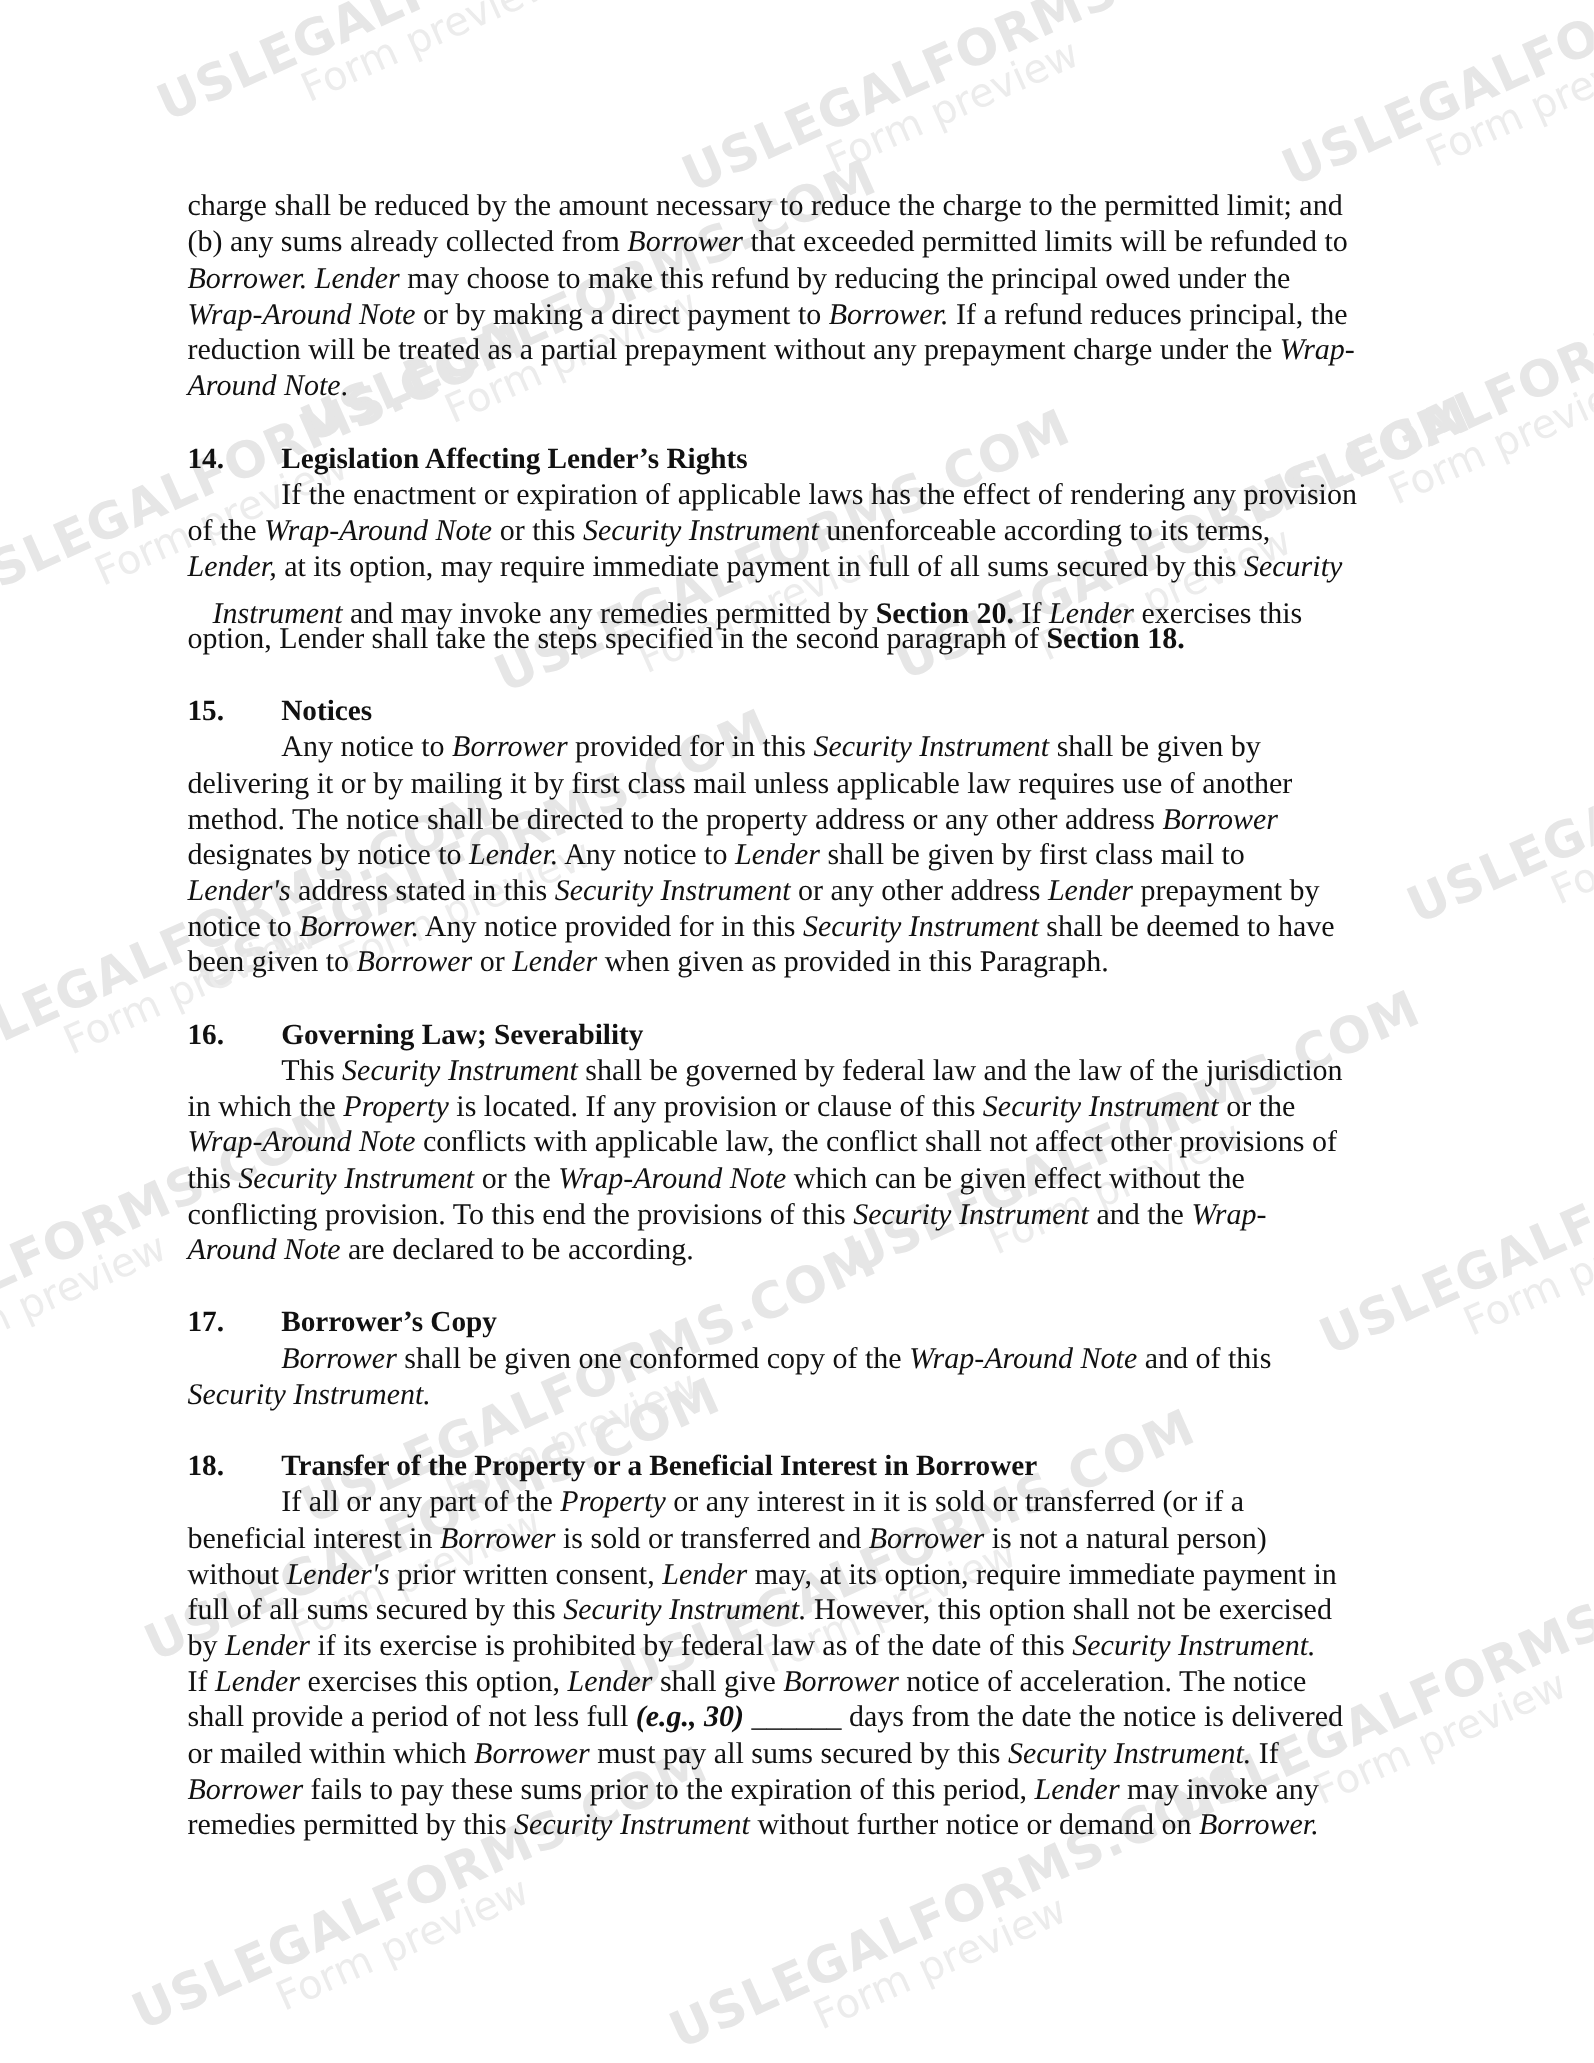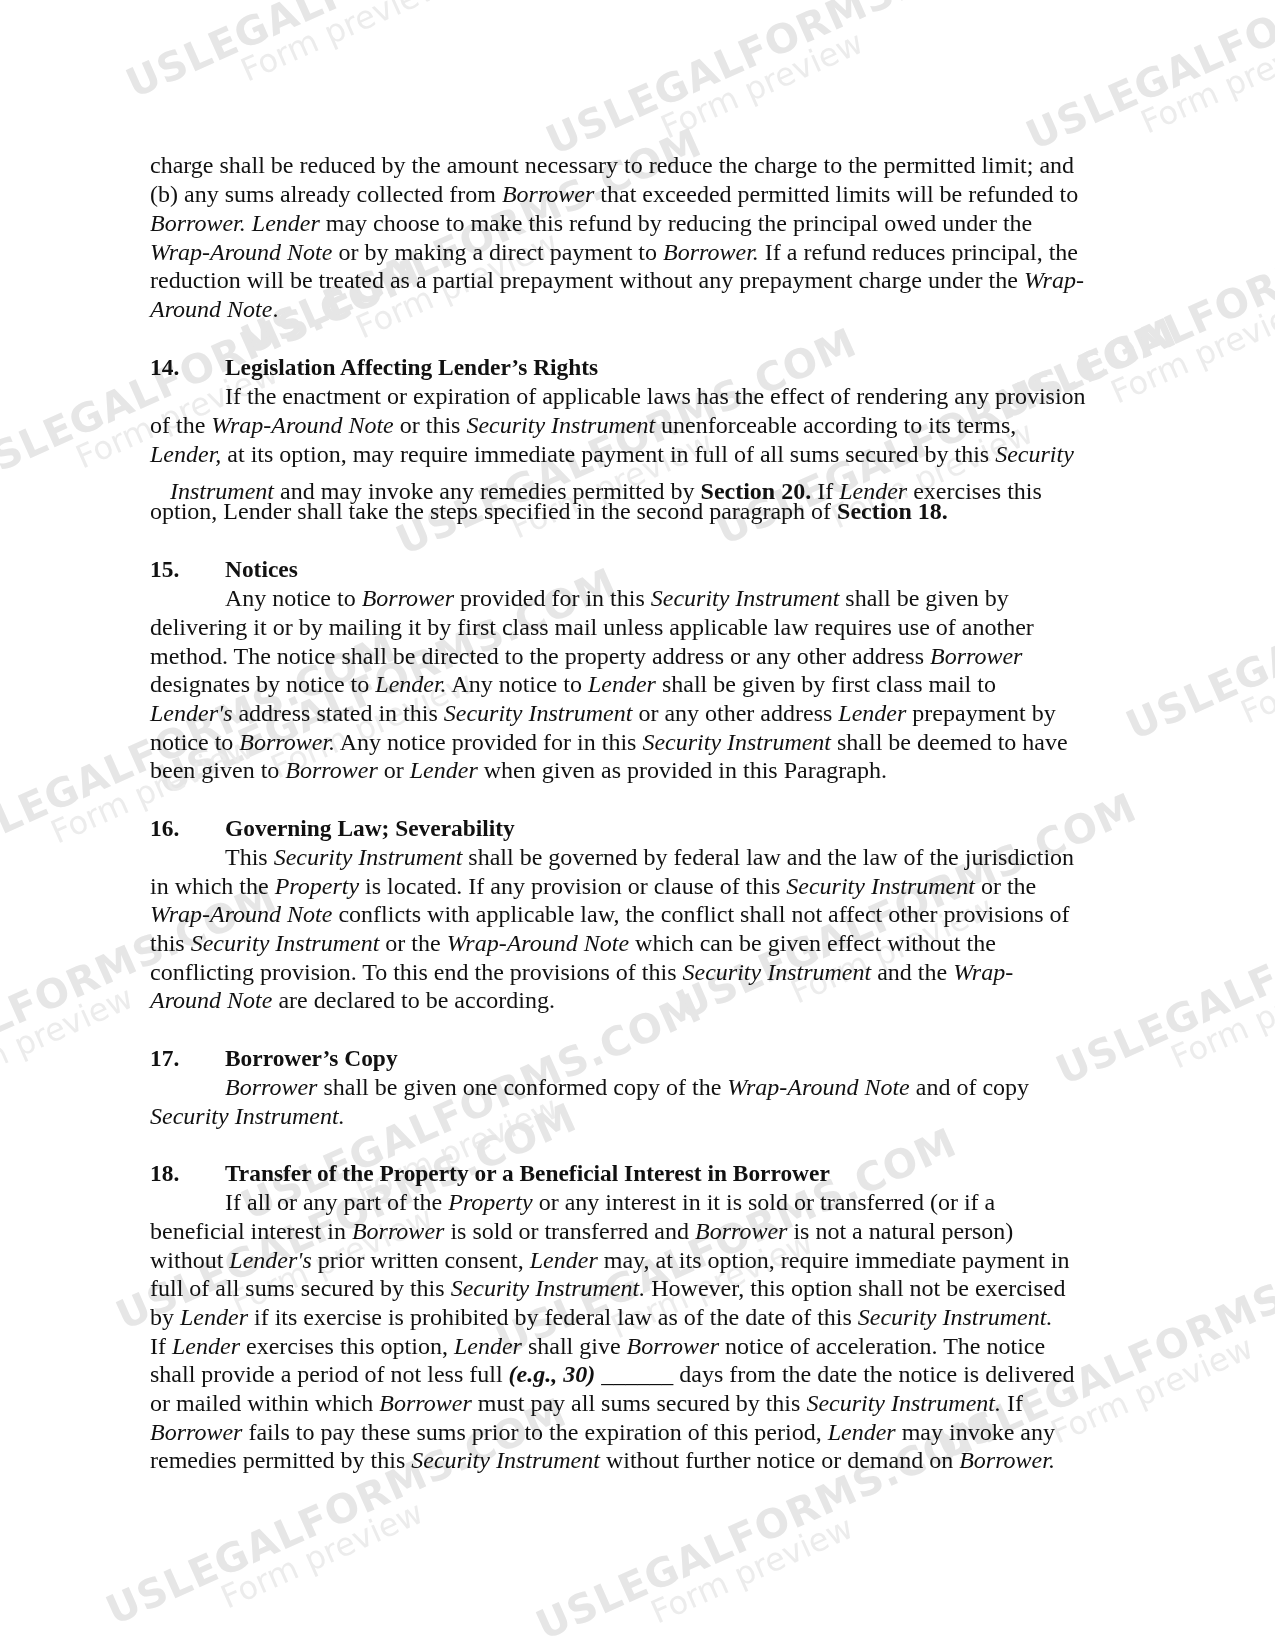--- a/index.html
+++ b/index.html
@@ -155,7 +155,7 @@
           <span class="num">17.</span>
           <span class="title">Borrower’s Copy</span>
         </div>
-        <div class="line indent" style="top: 1073px;"><span class="i">Borrower</span><span> shall be given one conformed copy of the </span><span class="i">Wrap-Around Note</span><span> and of copy</span></div>
+        <div class="line indent" style="top: 1073px;"><span class="i">Borrower</span><span> shall be given one conformed copy of the </span><span class="i">Wrap-Around Note</span><span> and of this</span></div>
         <div class="line" style="top: 1102px;"><span class="i">Security Instrument.</span></div>
       </div>
       <div>

